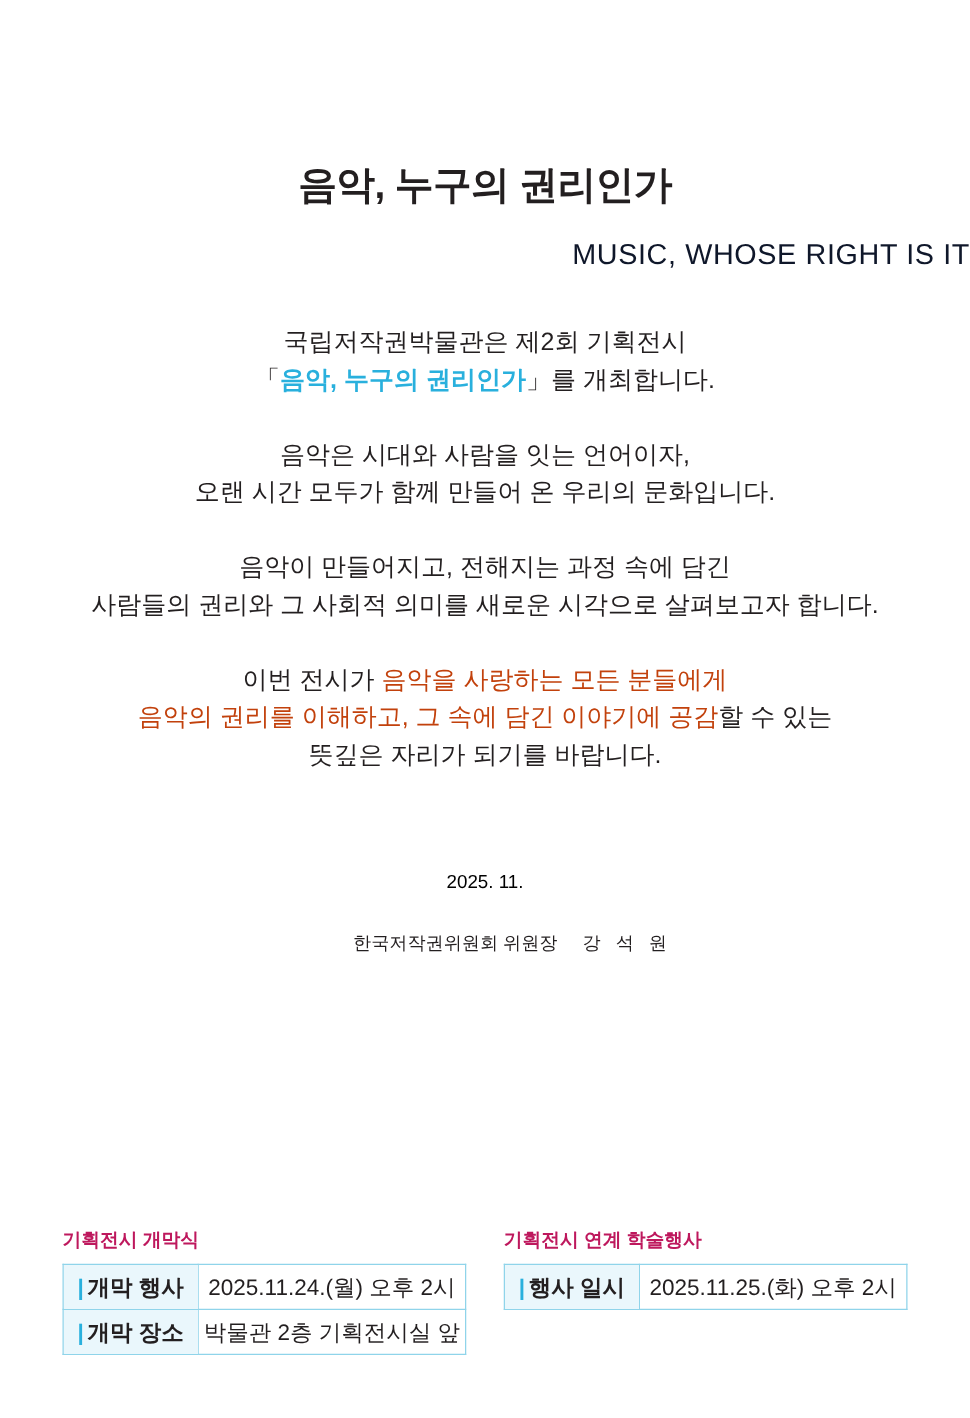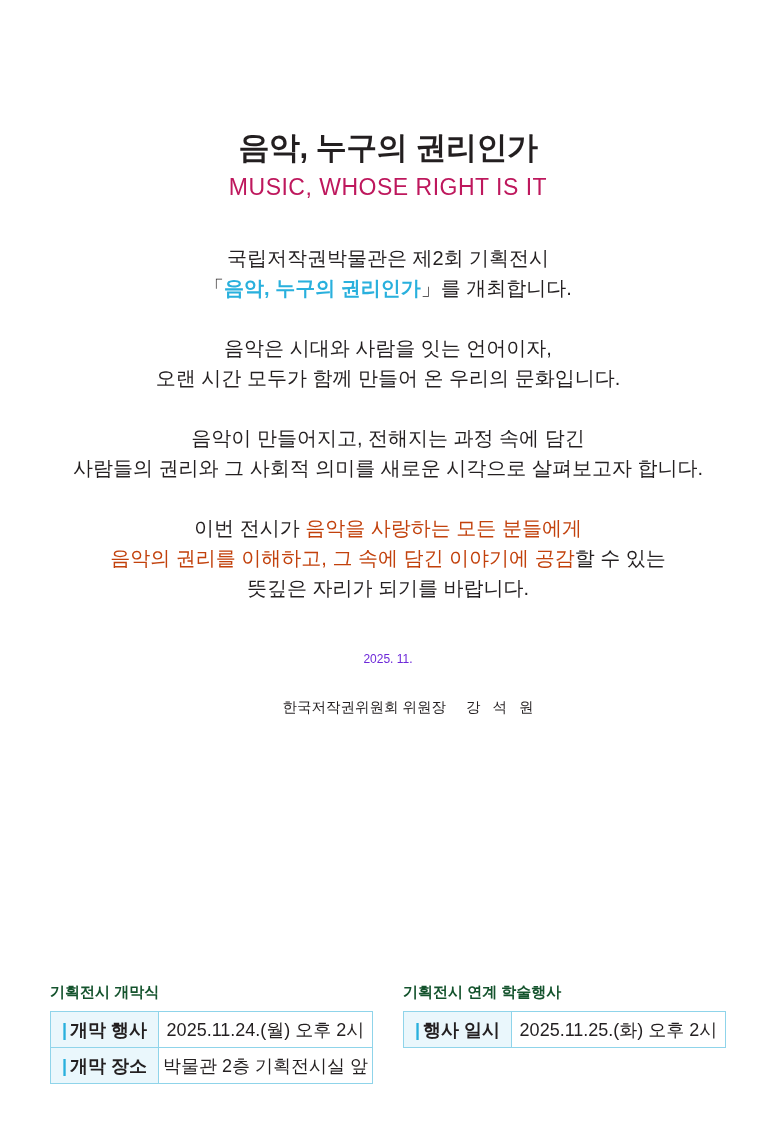--- a/index.html
+++ b/index.html
@@ -38,9 +38,10 @@
   .sub-title {
     font-size: 23px;
     font-weight: 400;
-    color: #be185d;
+    color: #0f172a;
     letter-spacing: 0.5px;
-    margin-top: 6px;
+    margin-top: 22px;
+    text-align: right;
   }
 
   

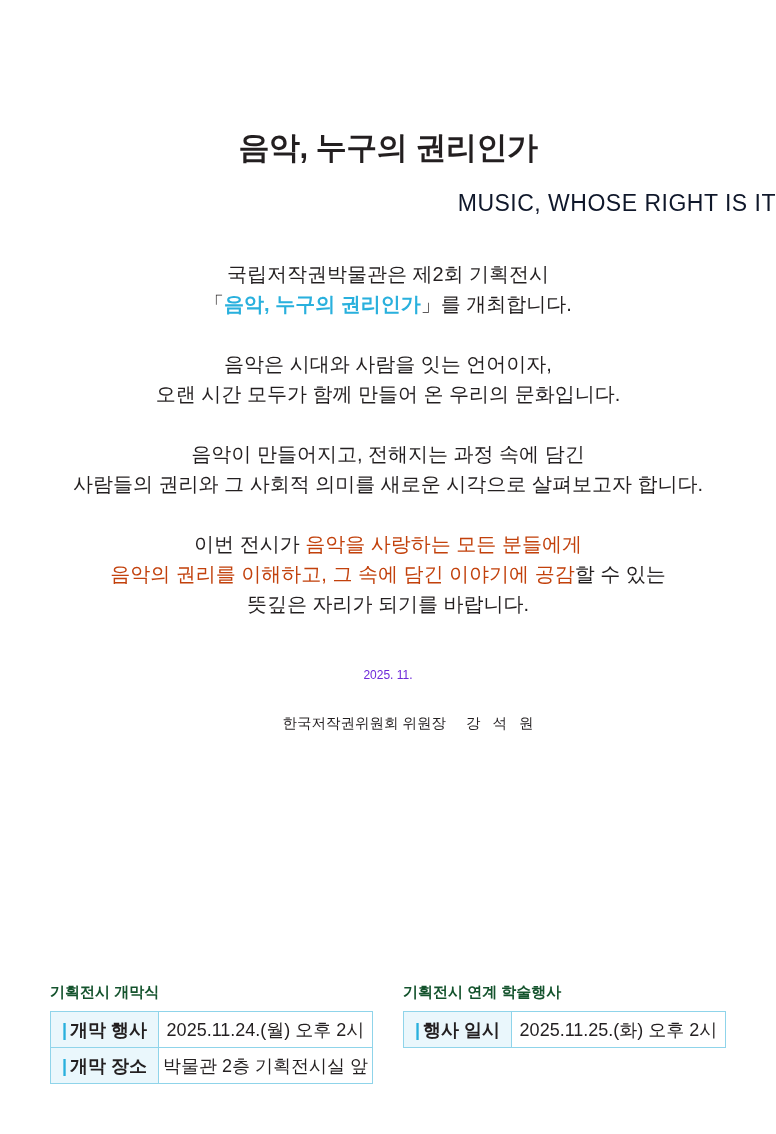--- a/index.html
+++ b/index.html
@@ -69,9 +69,9 @@
   
   .date-line {
     text-align: center;
-    margin-top: 49px;
-    font-size: 12px;
-    color: #6d28d9;
+    margin-top: 78px;
+    font-size: 15px;
+    color: #000000;
   }
   .signatures {
     text-align: center;

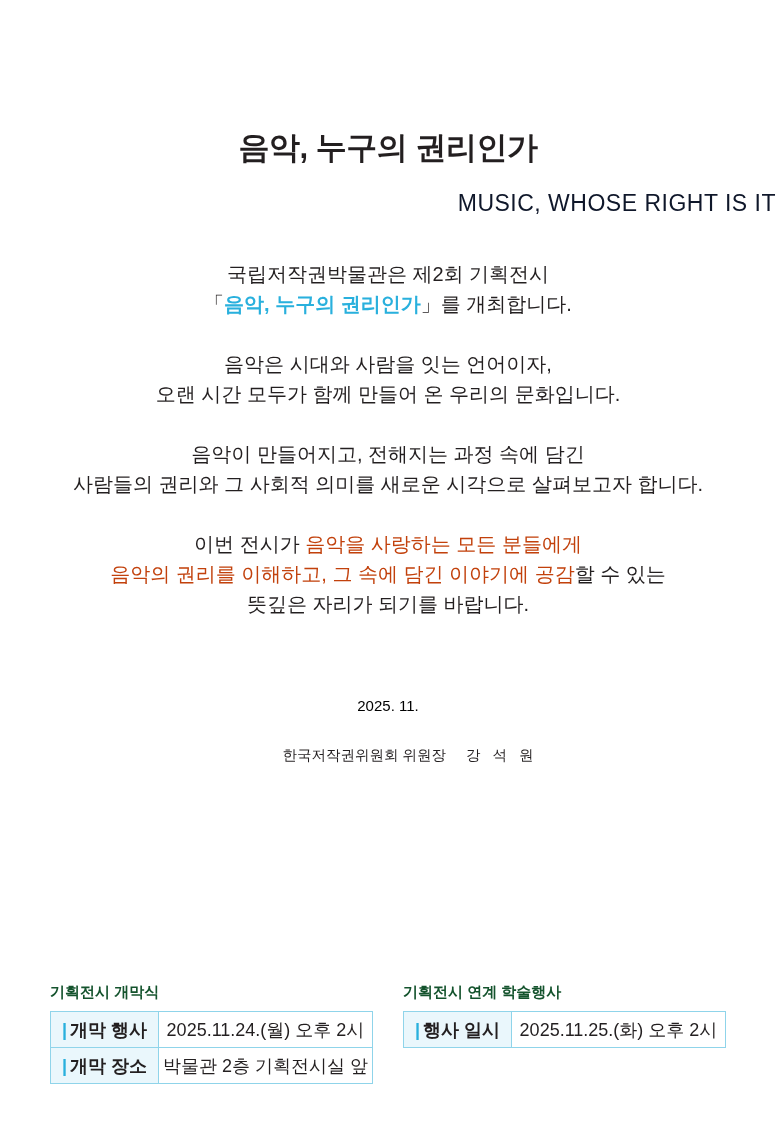--- a/index.html
+++ b/index.html
@@ -107,7 +107,7 @@
     width: 323px;
   }
   .table-heading {
-    color: #14532d;
+    color: #be185d;
     font-size: 15px;
     font-weight: bold;
     margin-bottom: 9px;

